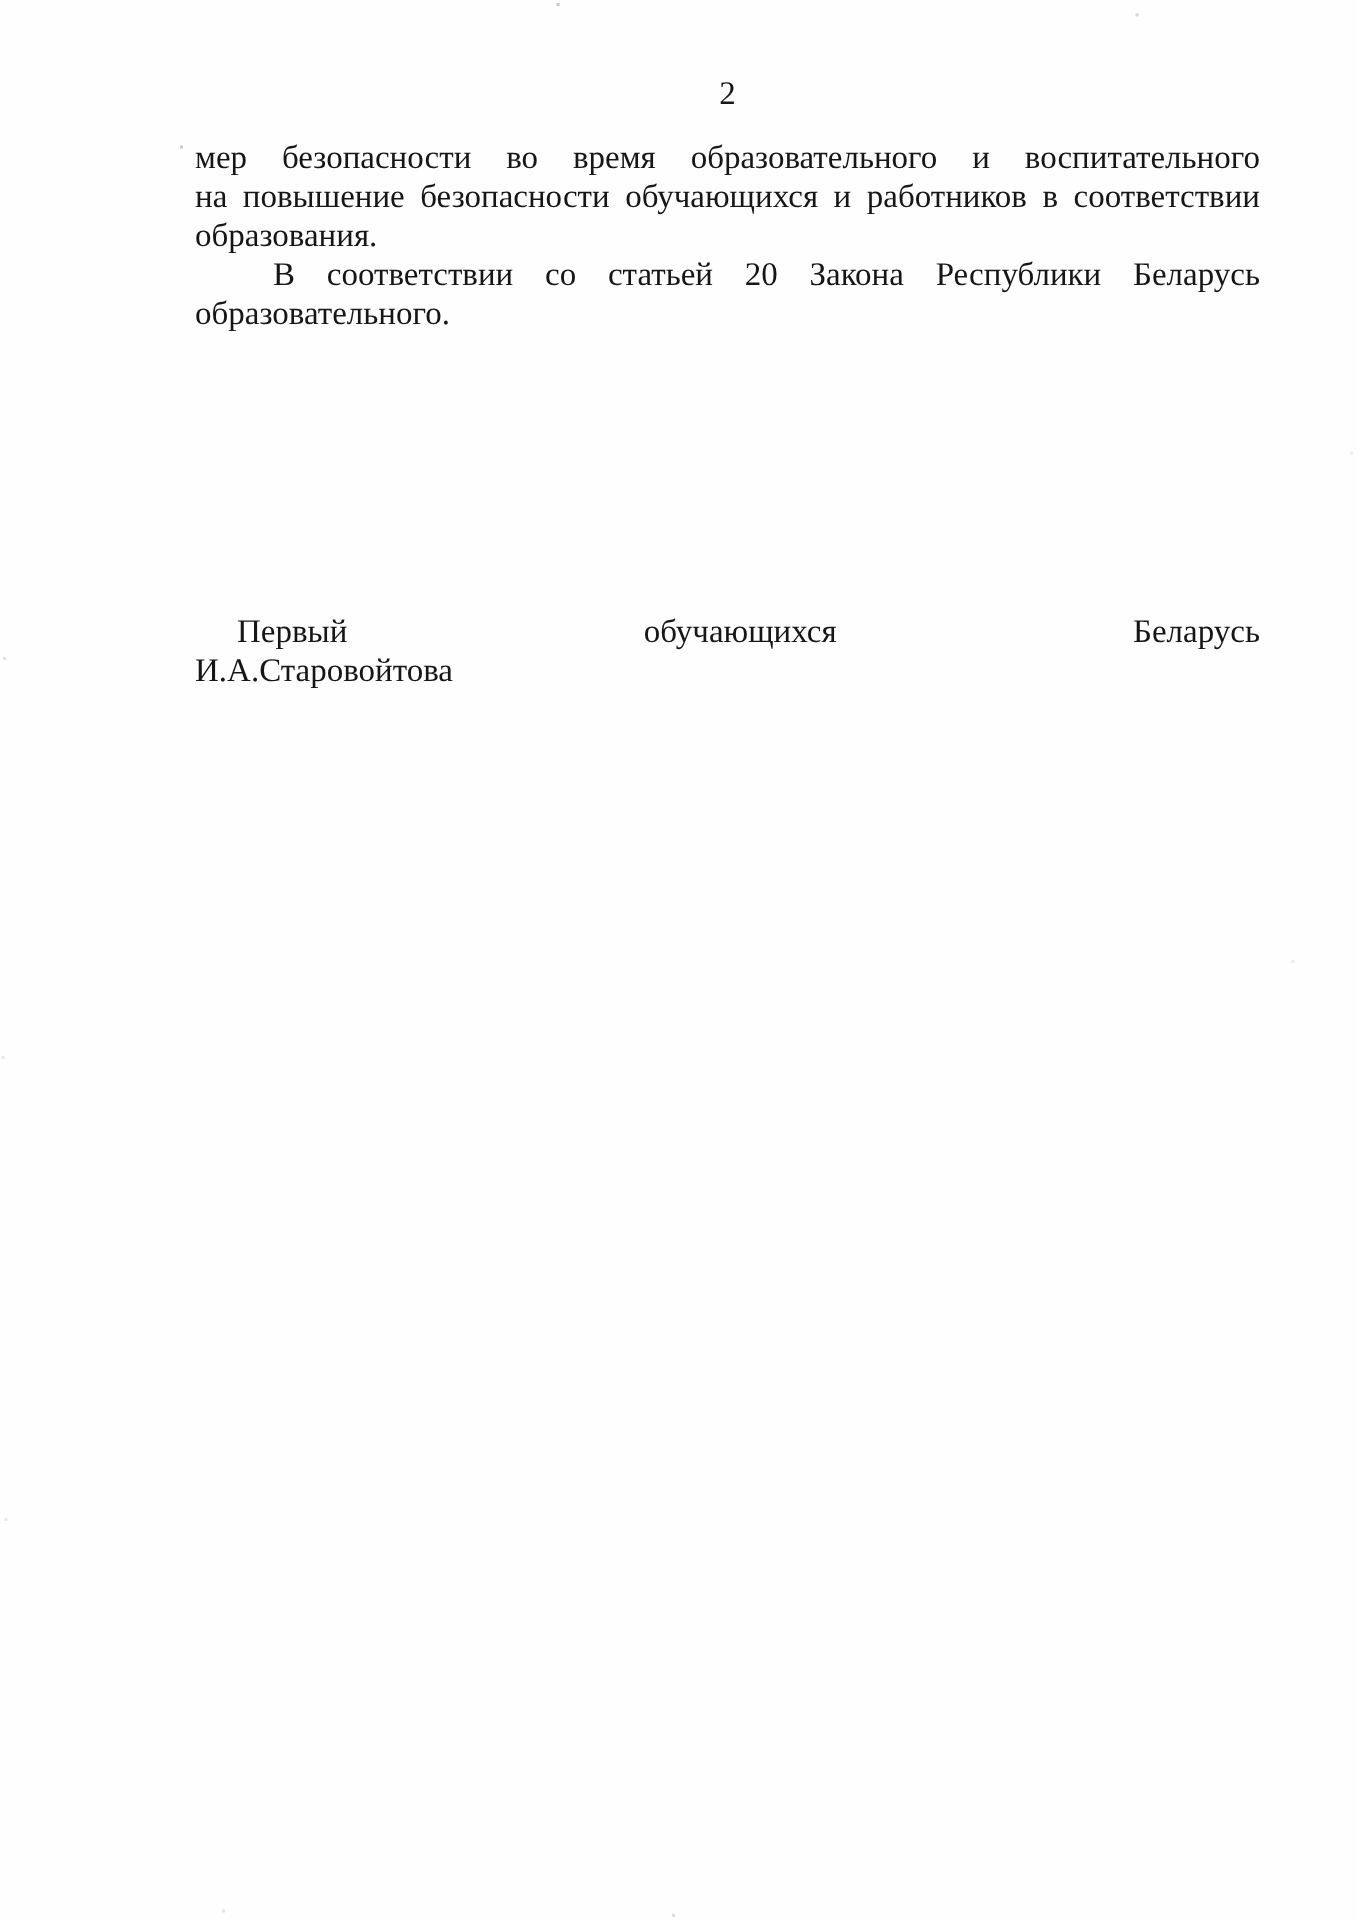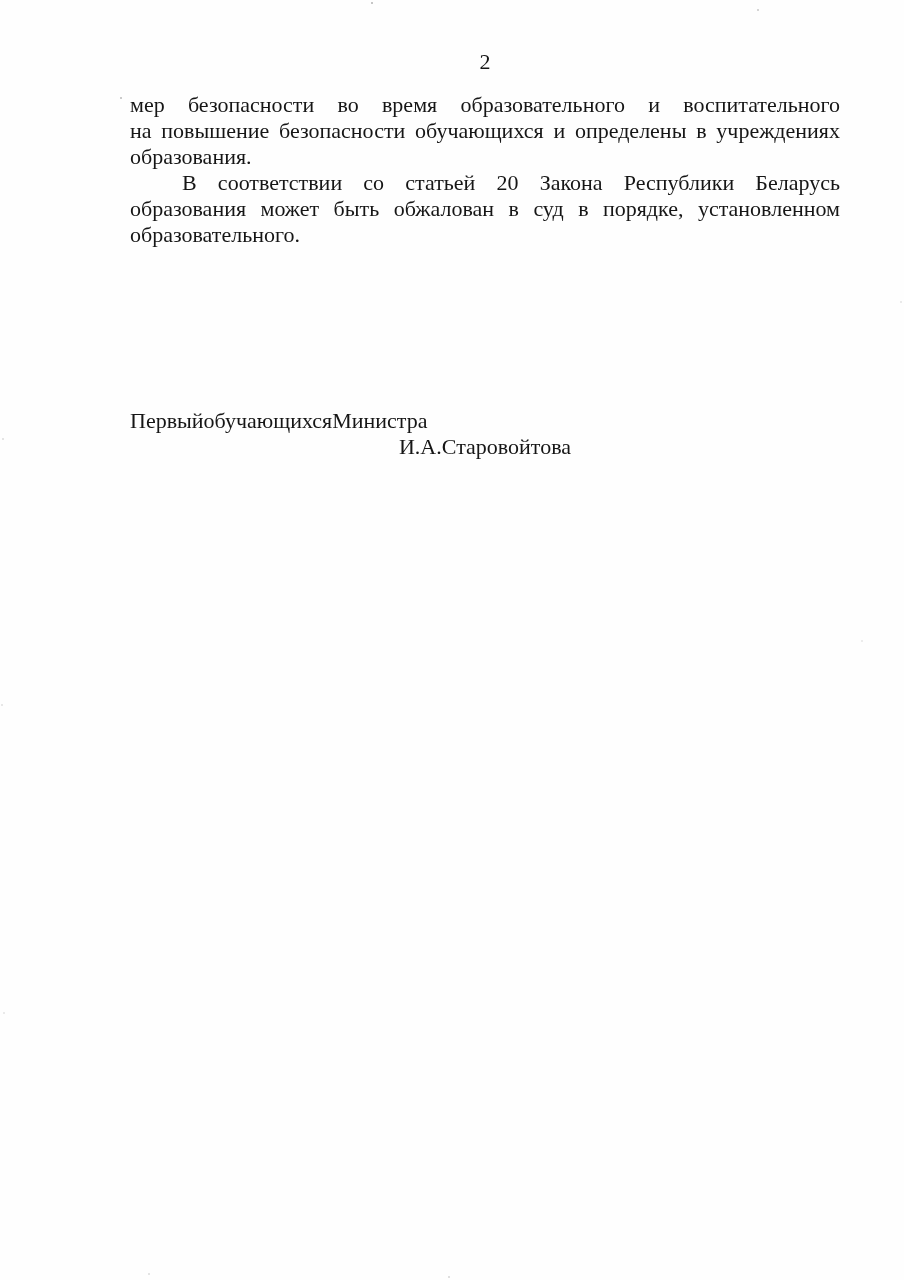--- a/index.html
+++ b/index.html
@@ -94,7 +94,7 @@
 
     <div>
       <div class="body-line">мер безопасности во время образовательного и воспитательного</div>
-      <div class="body-line">на повышение безопасности обучающихся и определены в учреждениях</div>
+      <div class="body-line">на повышение безопасности обучающихся и работников в соответствии</div>
       <div class="body-line para-last">образования.</div>
     </div>
 

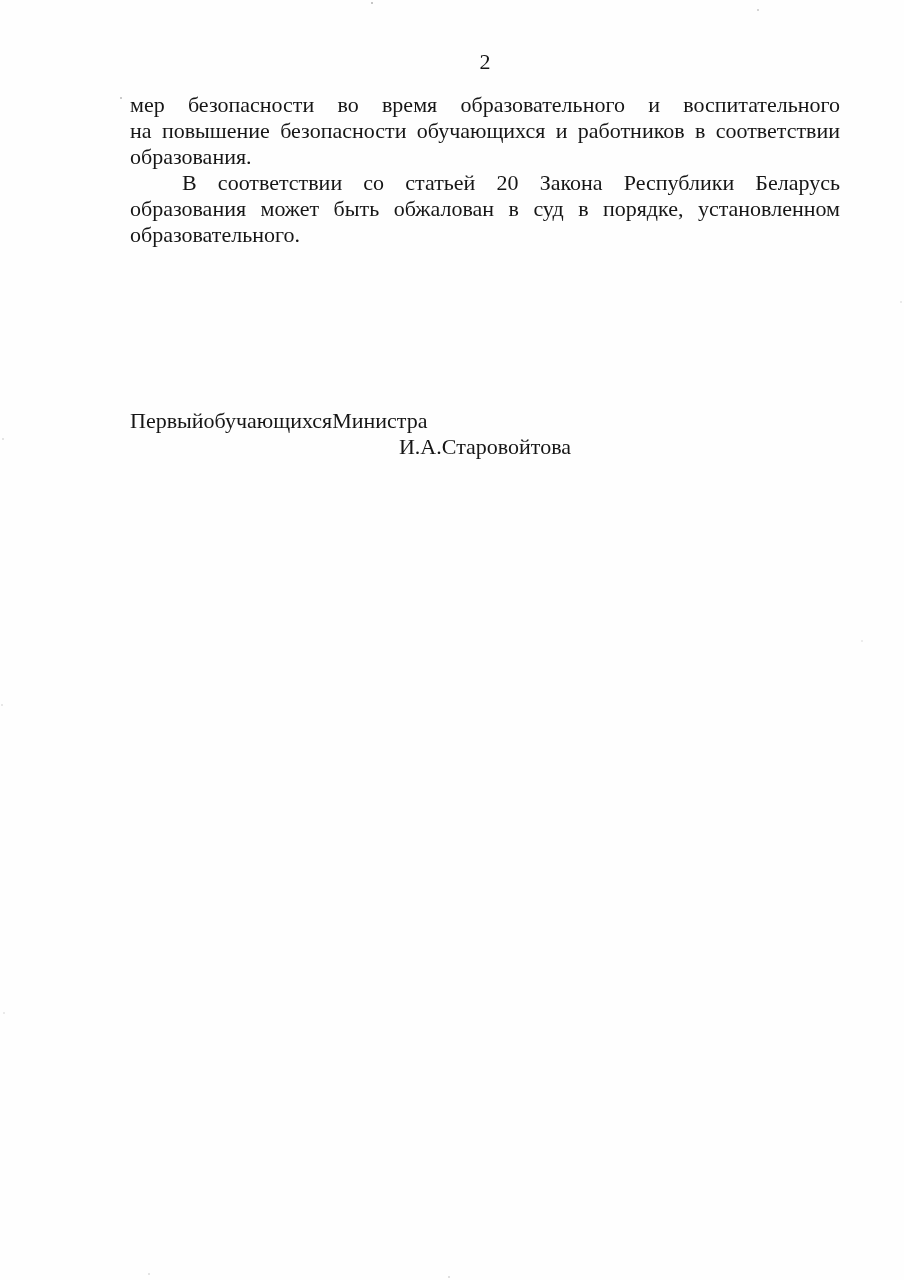--- a/index.html
+++ b/index.html
@@ -100,7 +100,6 @@
 
     <div>
       <div class="body-line first-indent">В соответствии со статьей 20 Закона Республики Беларусь</div>
-      <div class="body-line">образования может быть обжалован в суд в порядке, установленном</div>
       <div class="body-line para-last">образовательного.</div>
     </div>
 

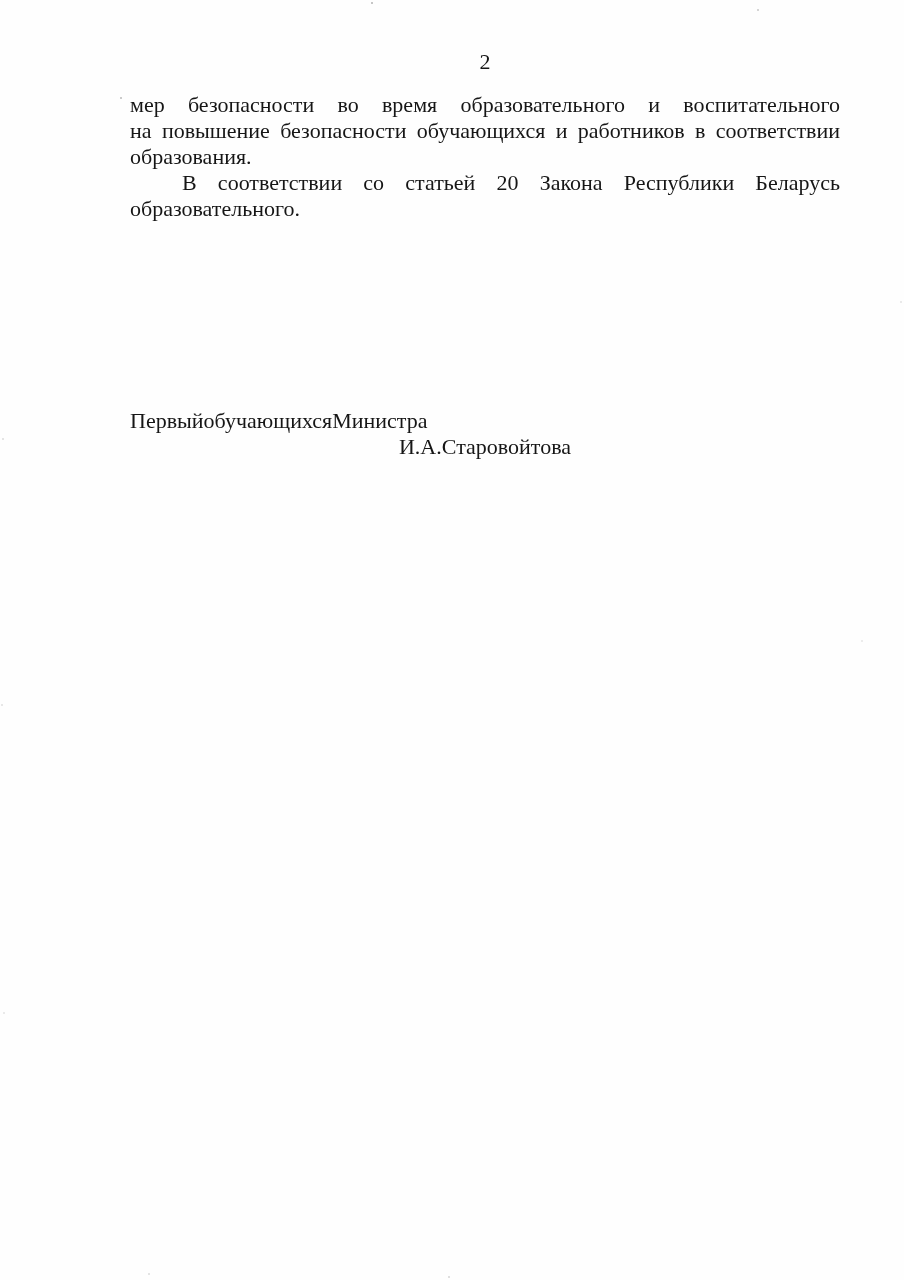--- a/index.html
+++ b/index.html
@@ -77,6 +77,8 @@
   }
   .signature-title {
     display: flex;
+    justify-content: space-between;
+    margin-left: 28px;
   }
   .signature-name {
     text-align: center;

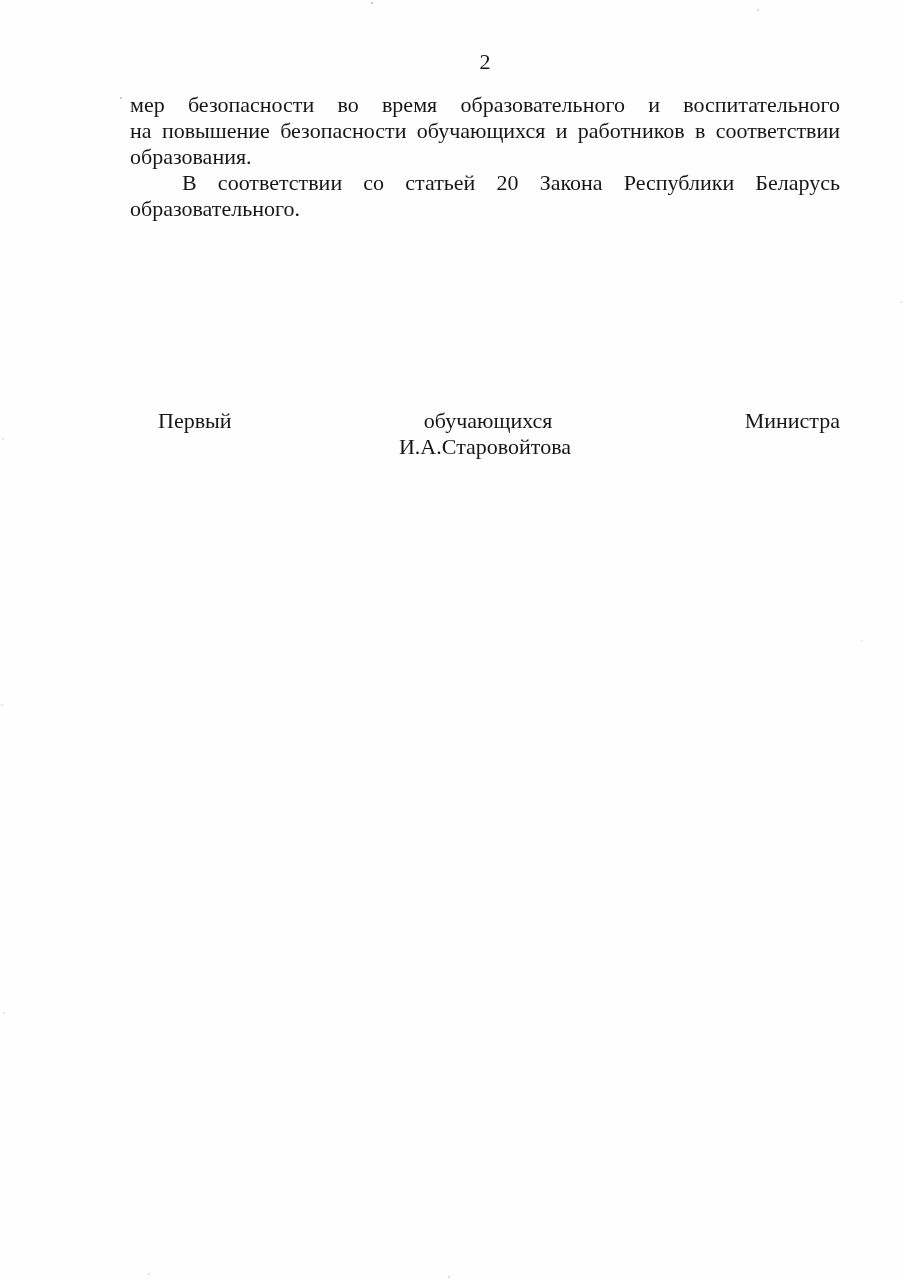--- a/index.html
+++ b/index.html
@@ -111,7 +111,7 @@
     <div class="signature-title">
       <span>Первый</span>
       <span>обучающихся</span>
-      <span>Министра</span>
+      <span>Беларусь</span>
     </div>
     <div class="signature-name">И.А.Старовойтова</div>
   </div>

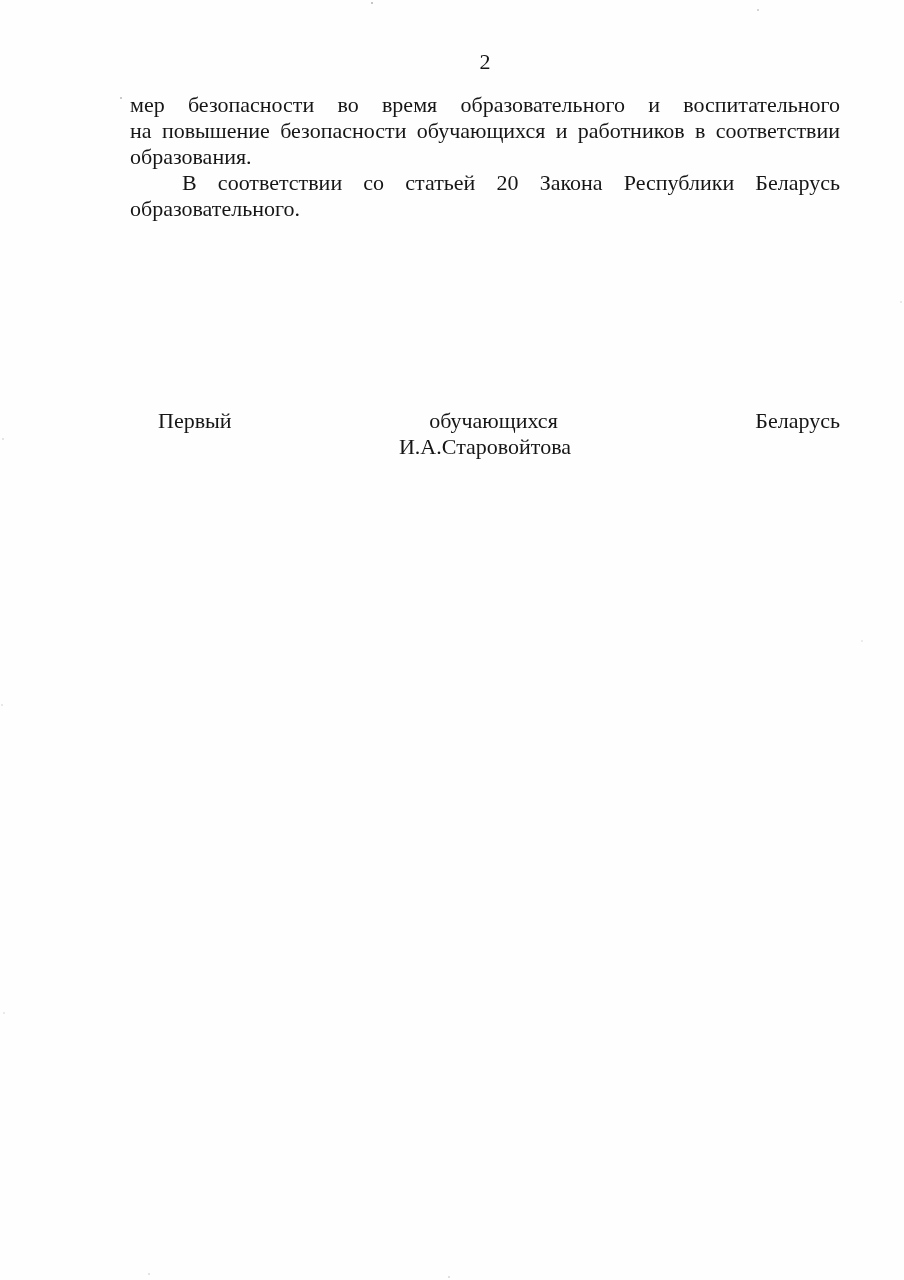--- a/index.html
+++ b/index.html
@@ -81,7 +81,7 @@
     margin-left: 28px;
   }
   .signature-name {
-    text-align: center;
+    text-align: left;
   }
 </style>
 </head>

